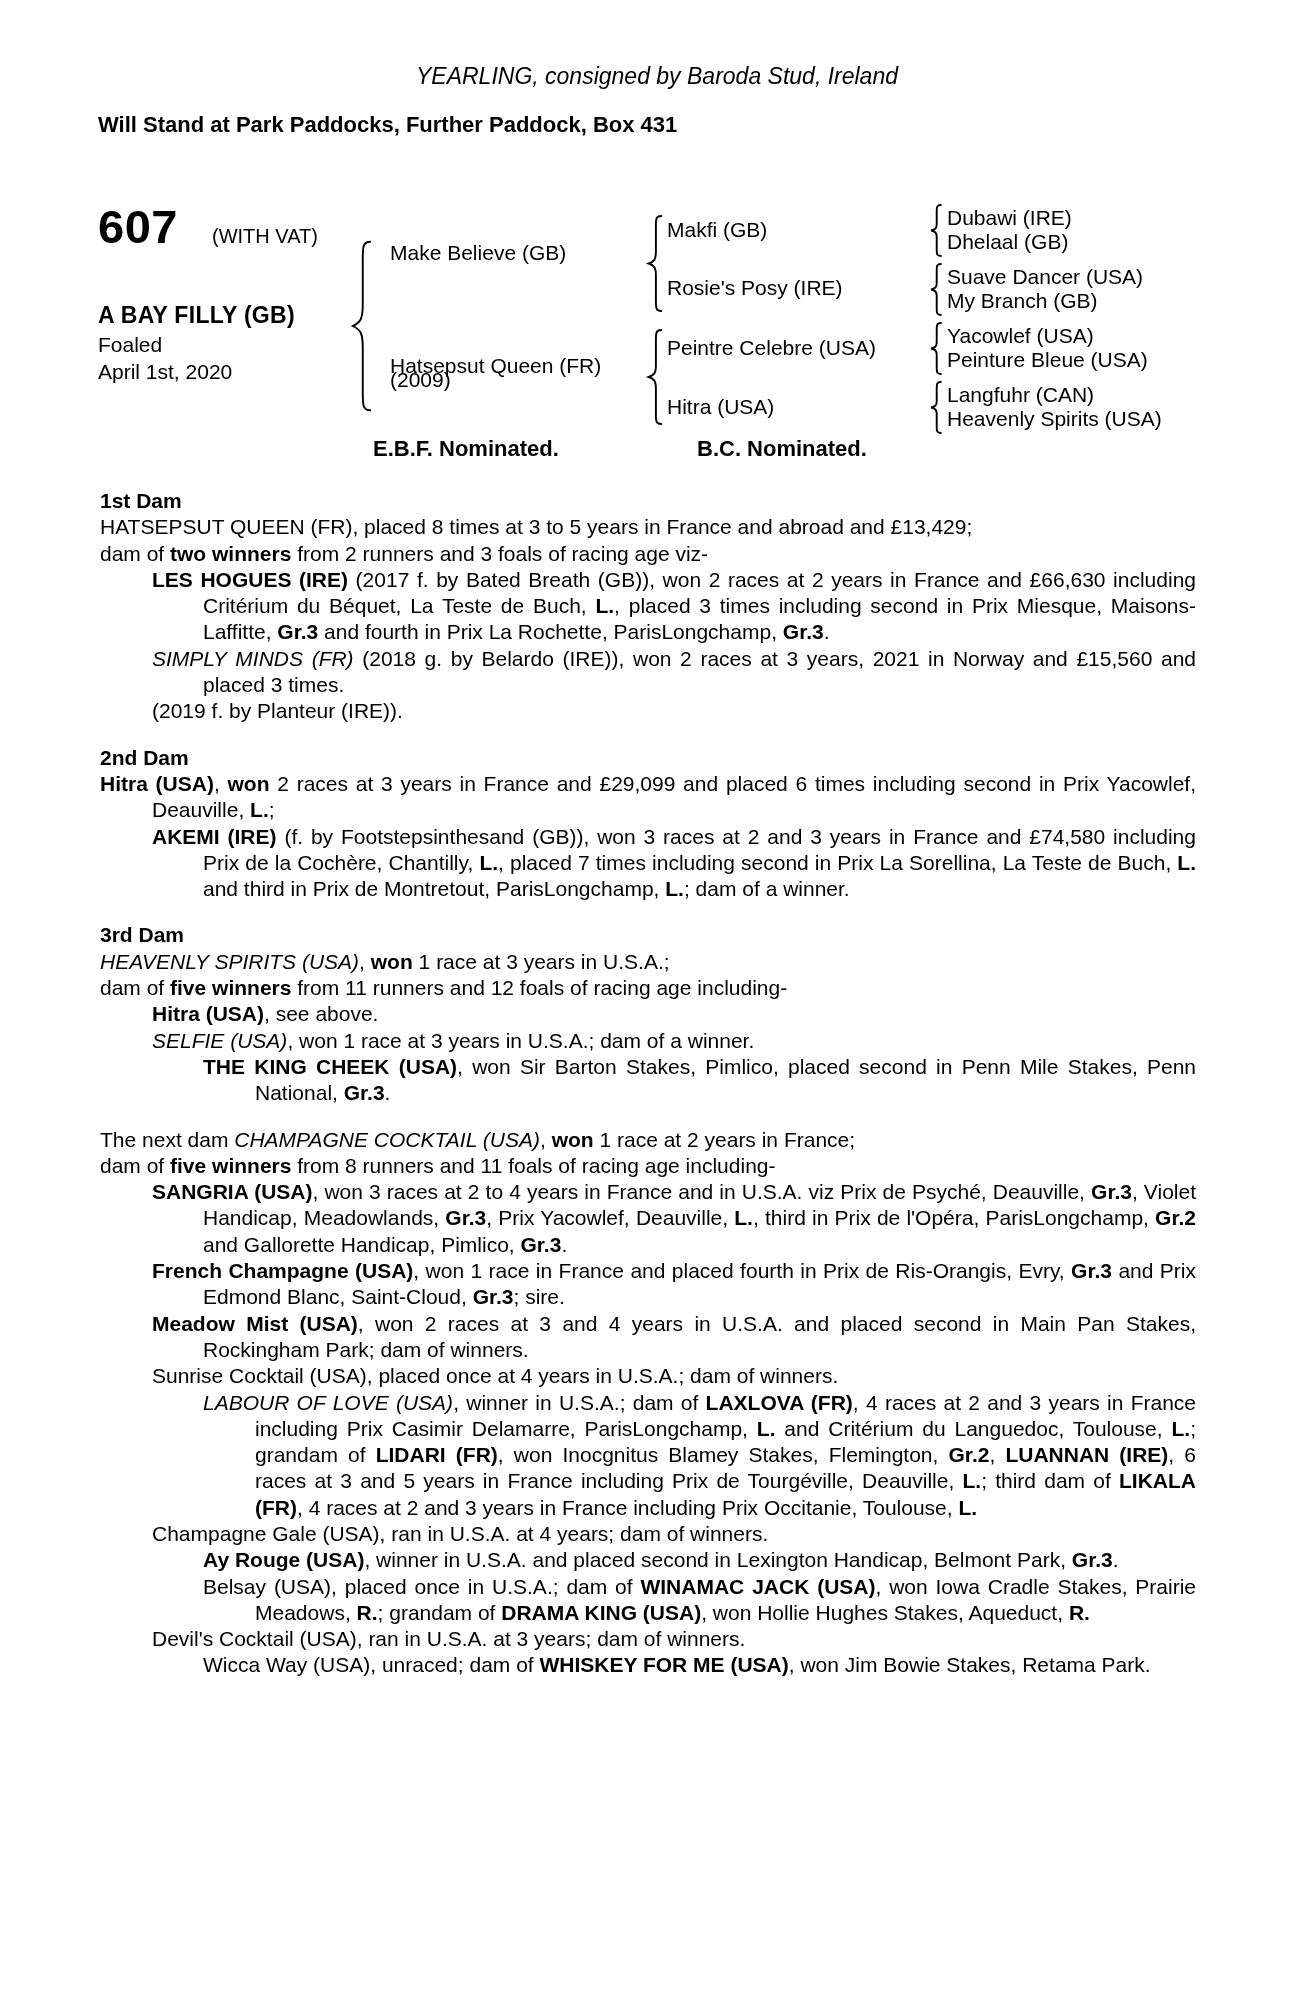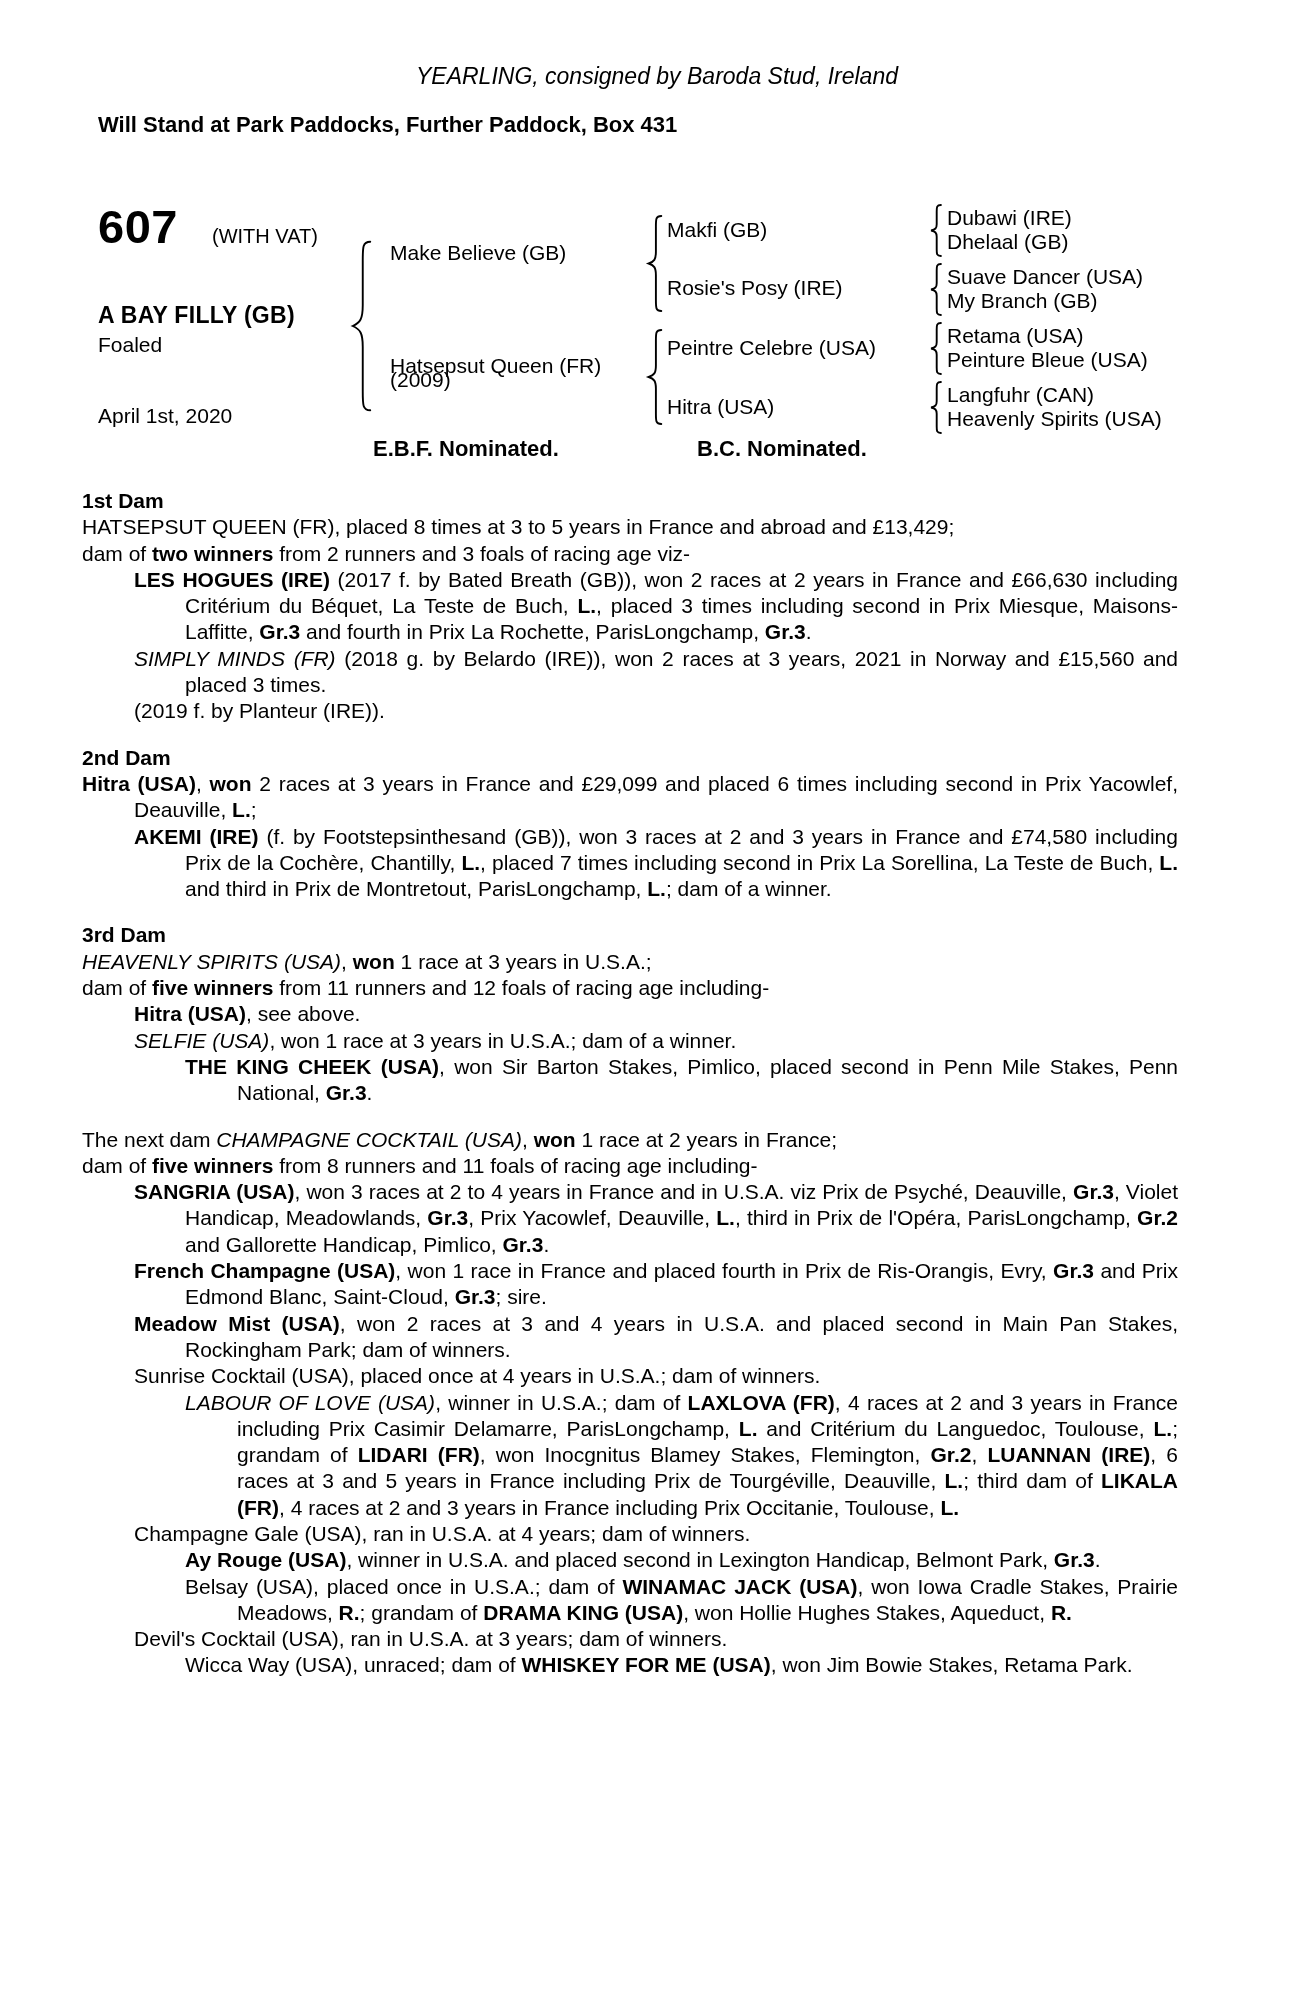--- a/index.html
+++ b/index.html
@@ -74,7 +74,7 @@
 <div class="abs ped g3" style="top:230px">Dhelaal (GB)</div>
 <div class="abs ped g3" style="top:265px">Suave Dancer (USA)</div>
 <div class="abs ped g3" style="top:289px">My Branch (GB)</div>
-<div class="abs ped g3" style="top:324px">Retama (USA)</div>
+<div class="abs ped g3" style="top:324px">Yacowlef (USA)</div>
 <div class="abs ped g3" style="top:348px">Peinture Bleue (USA)</div>
 <div class="abs ped g3" style="top:383px">Langfuhr (CAN)</div>
 <div class="abs ped g3" style="top:407px">Heavenly Spirits (USA)</div>

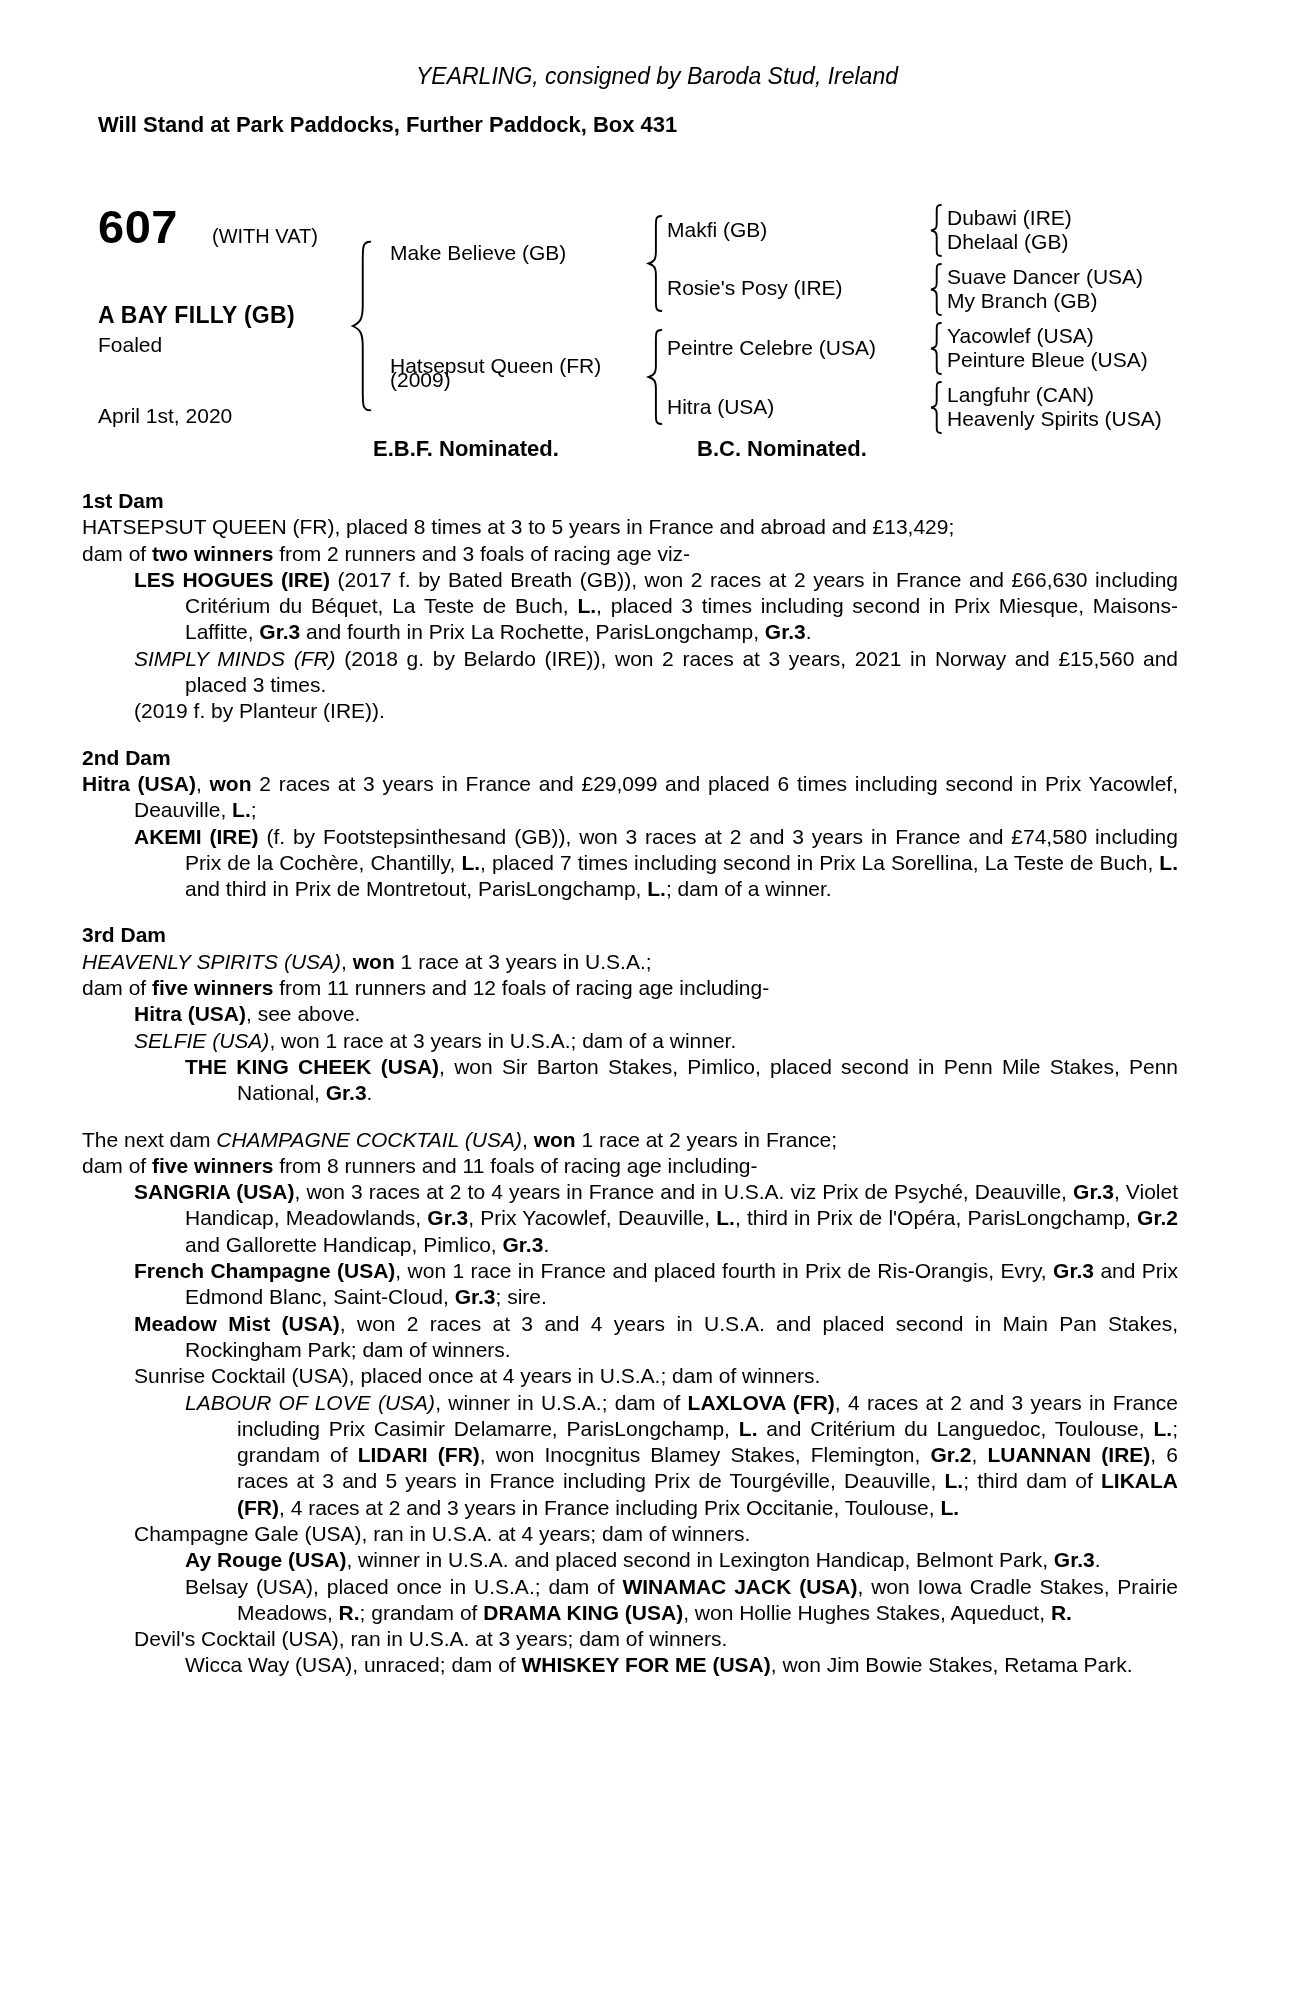--- a/index.html
+++ b/index.html
@@ -12,7 +12,7 @@
   #vat-note{left:212px;top:225px;font-size:20px;}
   #horse-name{left:98px;top:302px;font-size:23px;font-weight:bold;letter-spacing:.3px;}
   #foaled-label{left:98px;top:333px;font-size:21px;}
-  #foaled-date{left:98px;top:360px;font-size:21px;margin-top:44px;}
+  #foaled-date{left:98px;top:360px;font-size:21px;}
   .ped{font-size:21px;white-space:nowrap;}
   .g1{left:390px;} .g2{left:667px;} .g3{left:947px;}
   #ebf-nom{left:373px;top:436px;font-size:22px;font-weight:bold;}

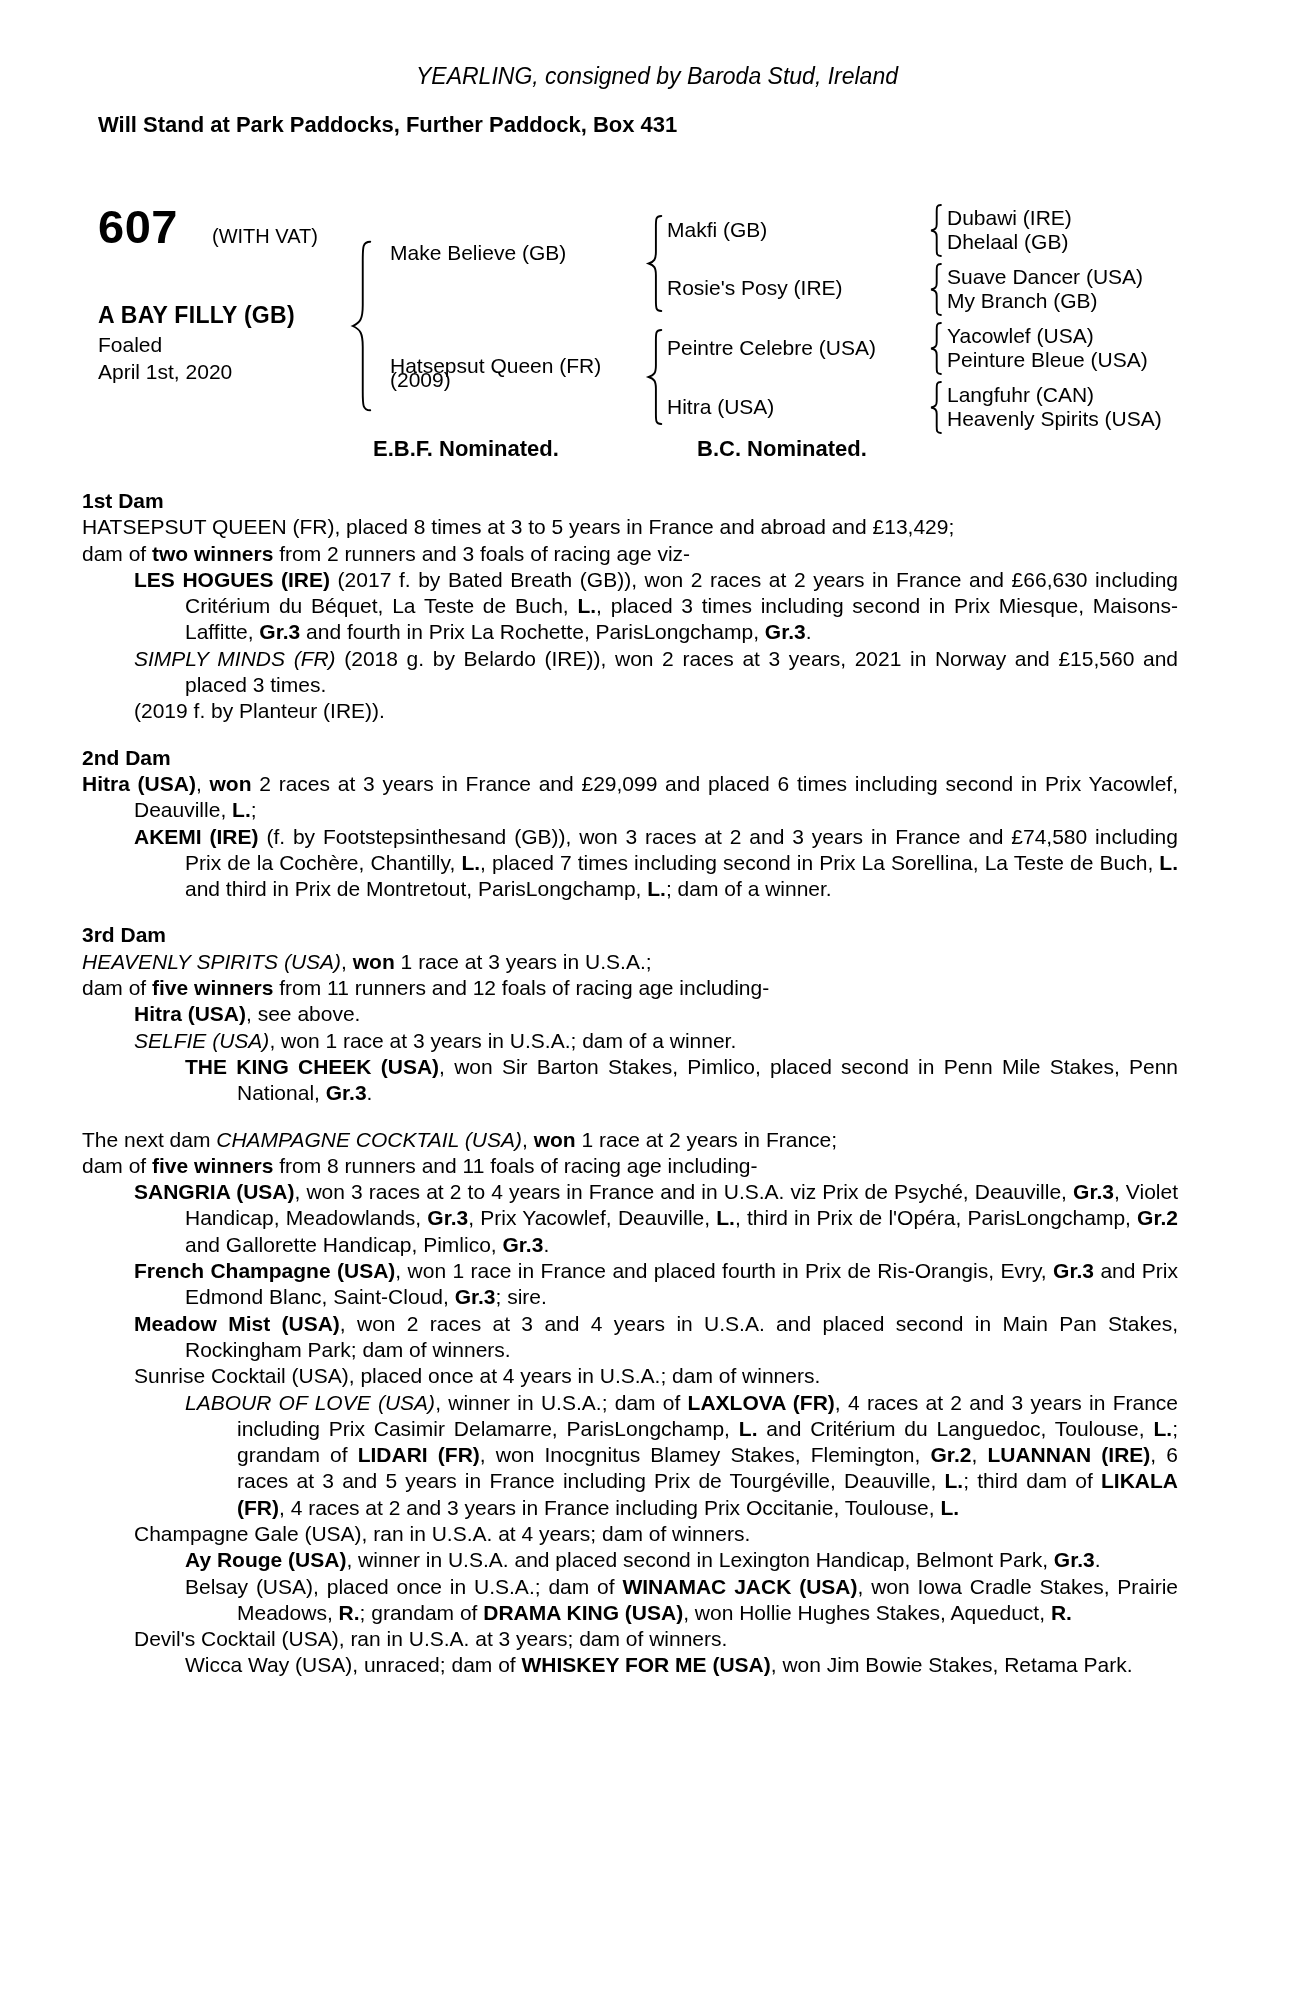--- a/index.html
+++ b/index.html
@@ -17,7 +17,7 @@
   .g1{left:390px;} .g2{left:667px;} .g3{left:947px;}
   #ebf-nom{left:373px;top:436px;font-size:22px;font-weight:bold;}
   #bc-nom{left:697px;top:436px;font-size:22px;font-weight:bold;}
-  #sections{position:absolute;left:82px;top:488px;width:1096px;}
+  #sections{position:absolute;left:100px;top:488px;width:1096px;}
   .section + .section{margin-top:20px;}
   .heading{font-size:21px;line-height:26.3px;font-weight:bold;}
   .para{font-size:21px;line-height:26.3px;text-align:justify;}

